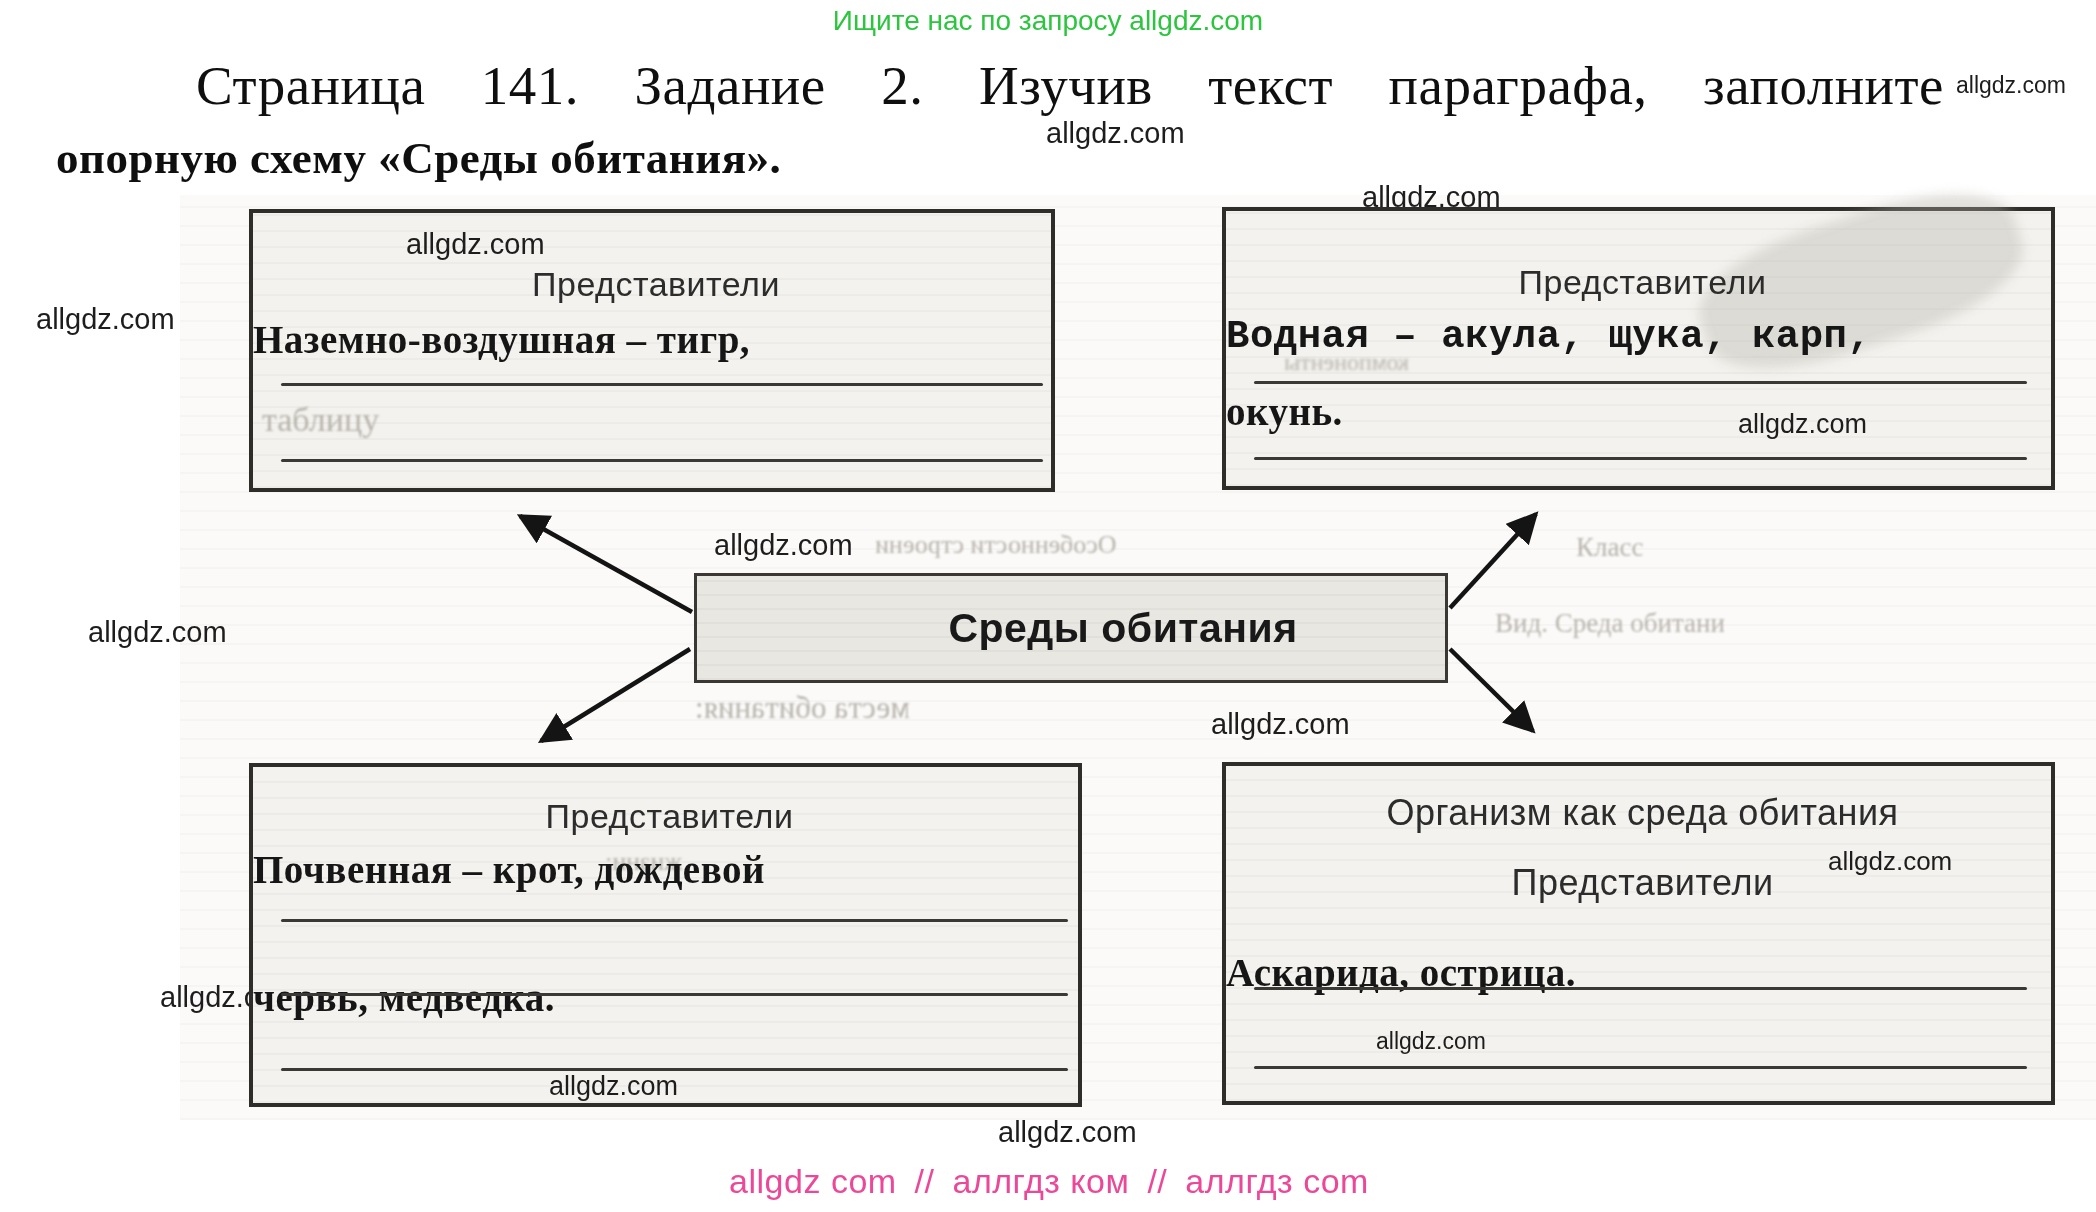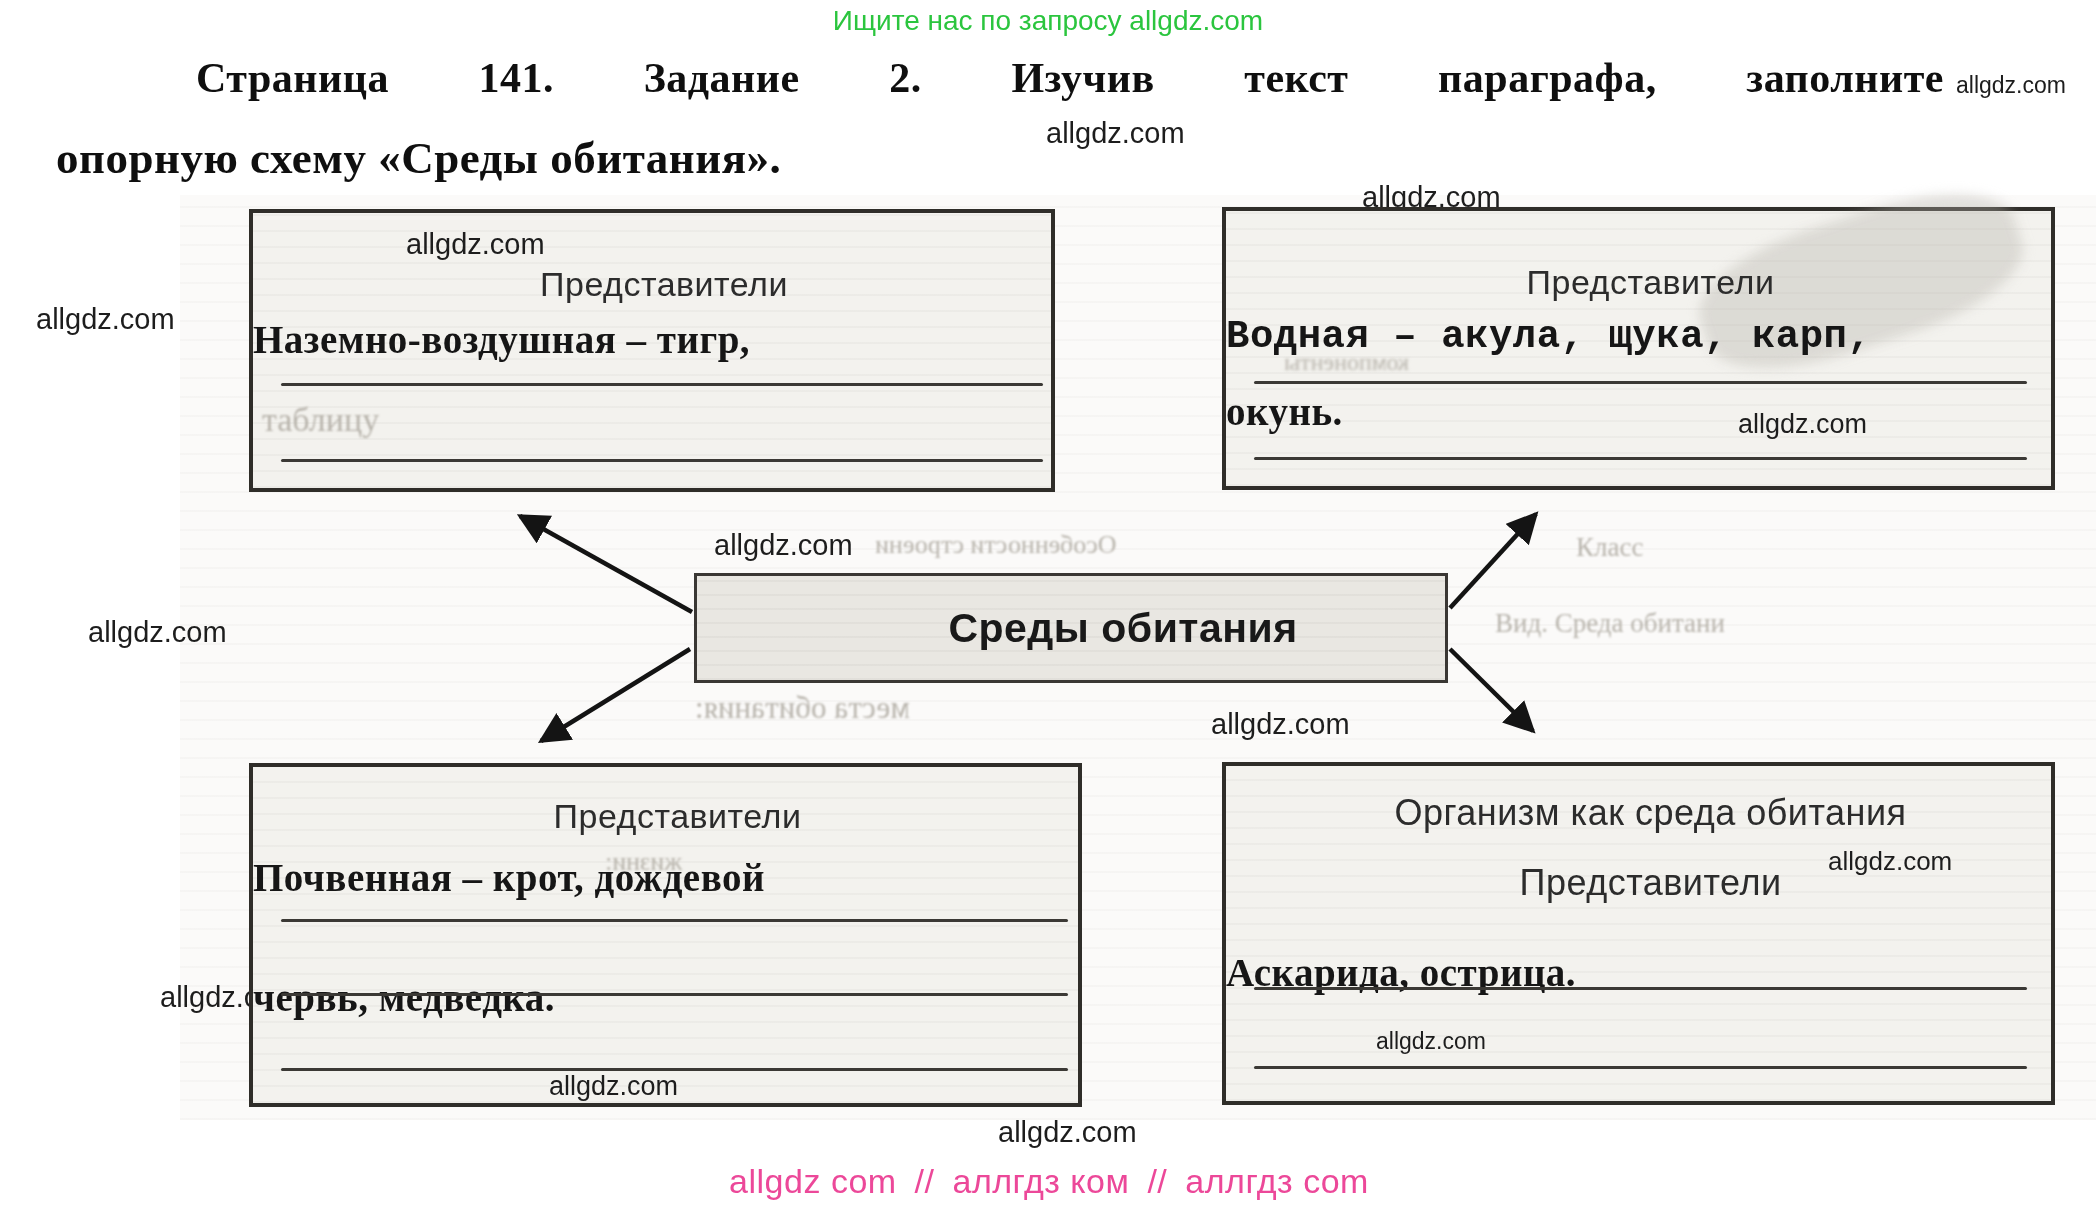--- a/index.html
+++ b/index.html
@@ -20,7 +20,7 @@
   }
   .title1{
     position:absolute;left:196px;top:54px;width:1748px;
-    font-family:"Liberation Serif",serif;font-weight:700;font-size:42px;color:#0f0f0f;
+    font-family:"Liberation Serif",serif;font-weight:400;font-size:55px;color:#0f0f0f;
     text-align:justify;text-align-last:justify;white-space:nowrap;letter-spacing:.5px;word-spacing:14px;
   }
   .title2{

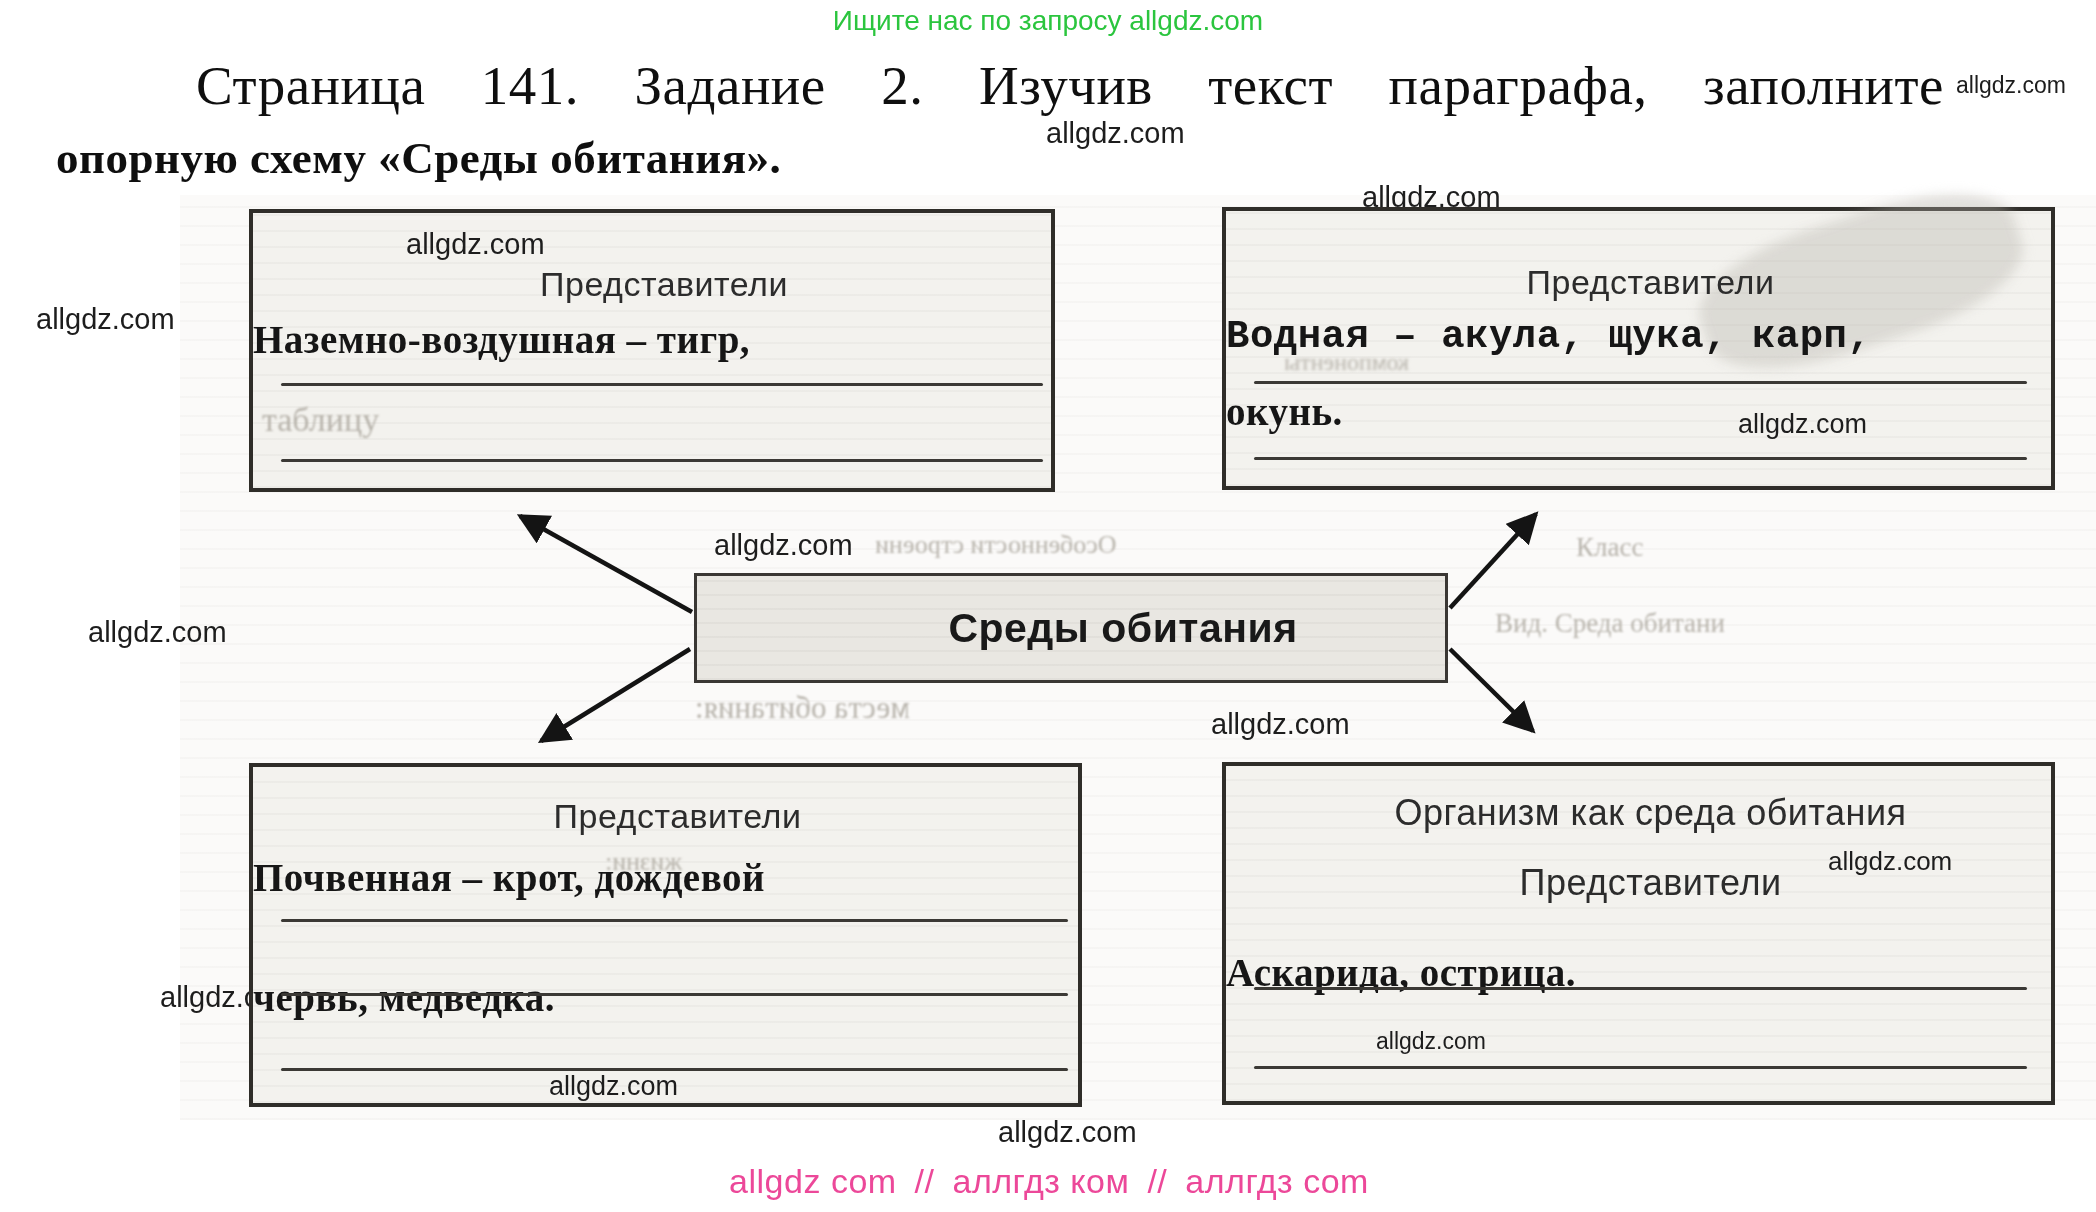--- a/index.html
+++ b/index.html
@@ -37,7 +37,7 @@
       #f3f2ee;
   }
   .sbox .heading{
-    position:absolute;left:12px;width:100%;text-align:center;
+    position:absolute;left:4px;width:100%;text-align:center;
     font-size:34px;color:#2c2c2c;letter-spacing:.5px;
   }
   .sbox .answer{

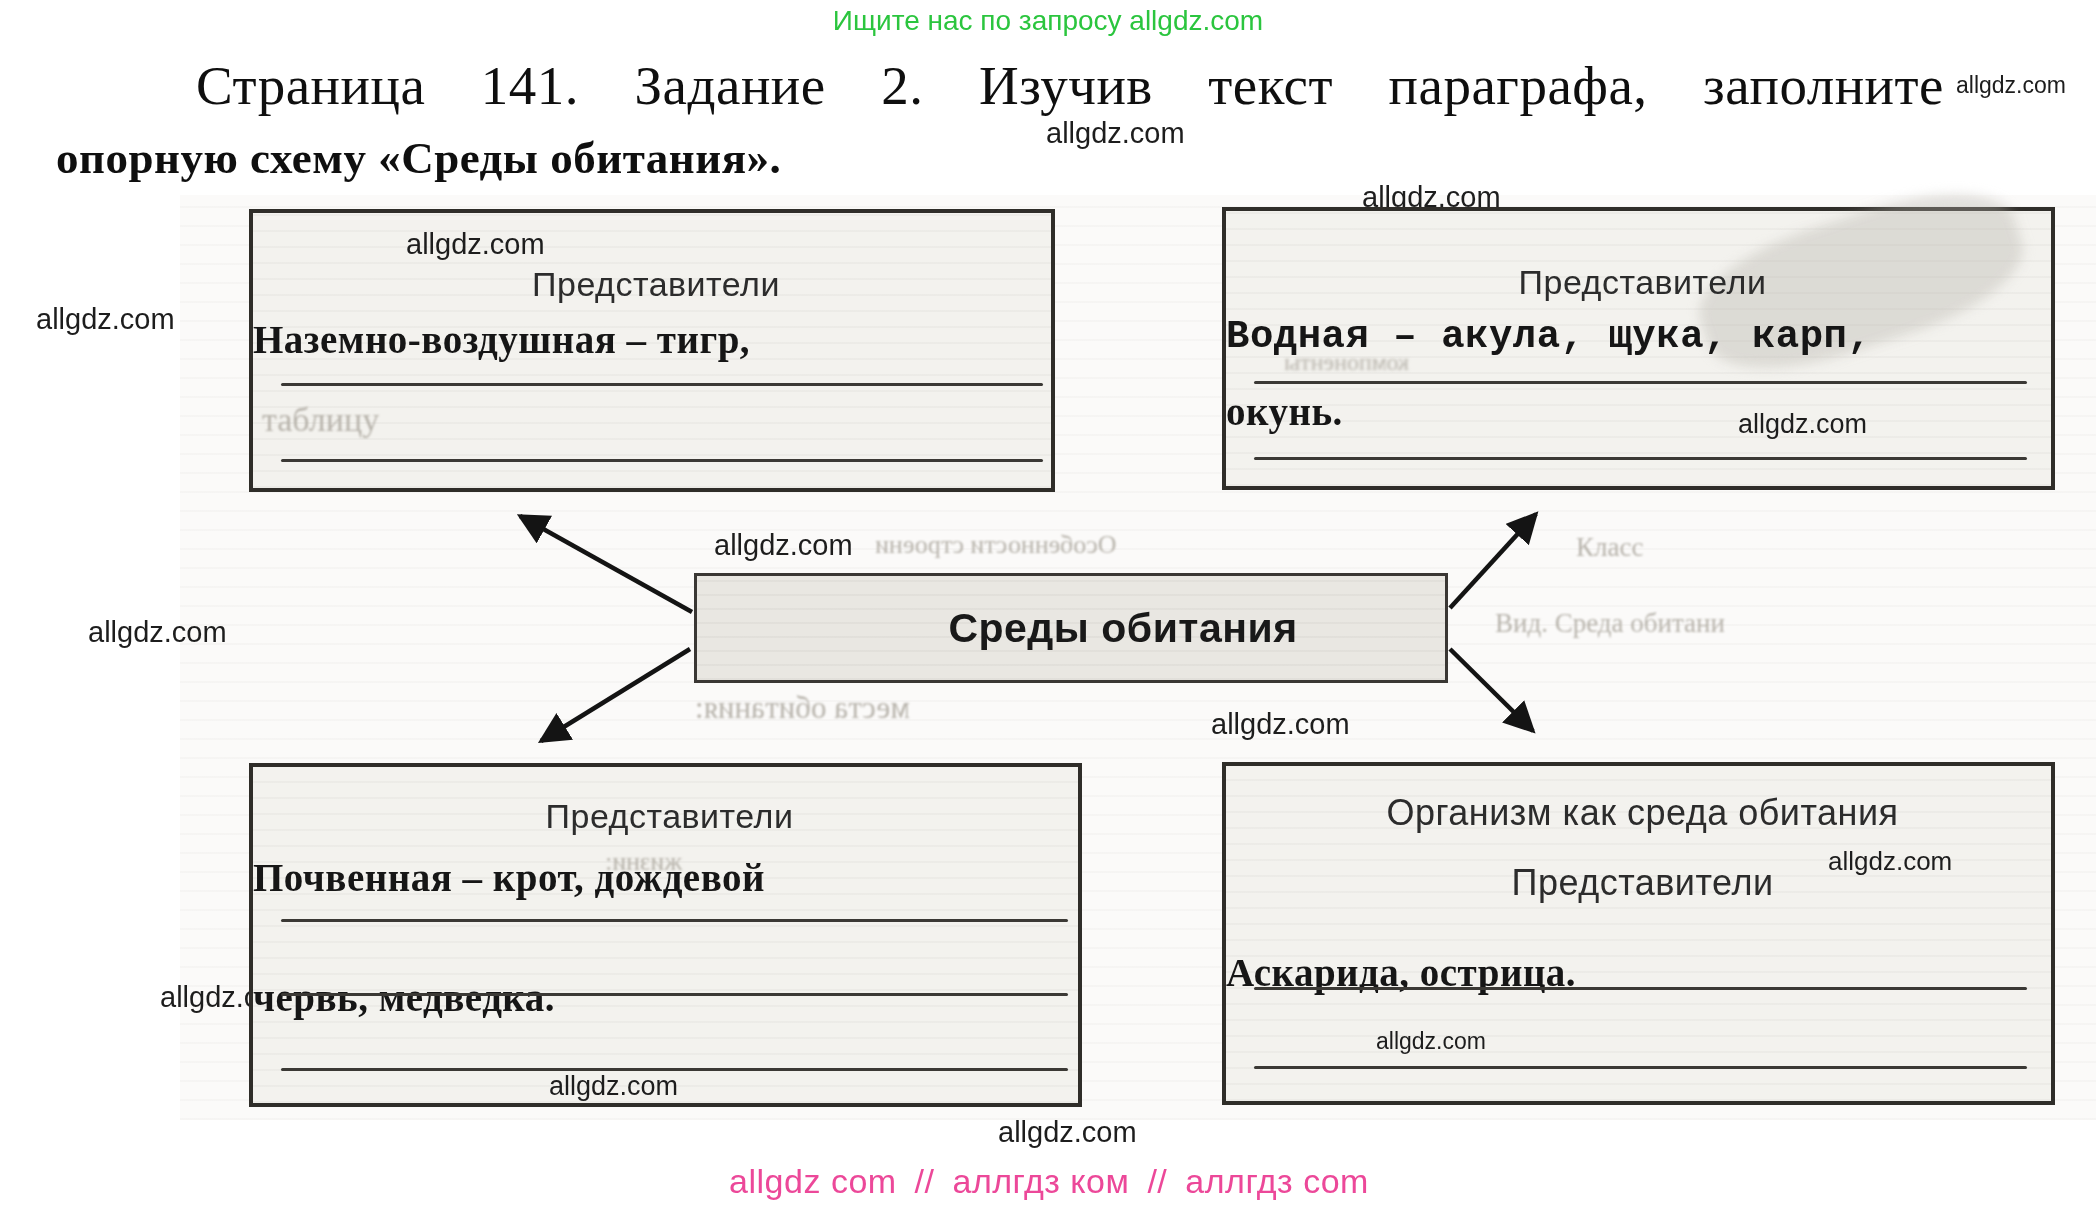--- a/index.html
+++ b/index.html
@@ -135,7 +135,7 @@
   <div class="sbox" style="left:249px;top:763px;width:833px;height:344px;">
     <div class="ghost mir" style="left:352px;top:80px;font-size:26px;">жизни:</div>
     <div class="heading" style="top:30px;">Представители</div>
-    <div class="answer" style="top:88px;">Почвенная – крот, дождевой</div>
+    <div class="answer" style="top:80px;">Почвенная – крот, дождевой</div>
     <div class="rule" style="left:28px;right:10px;top:152px;"></div>
     <div class="answer" style="top:161px;margin-top:47px;">червь, медведка.</div>
     <div class="rule" style="left:28px;right:10px;top:226px;"></div>

